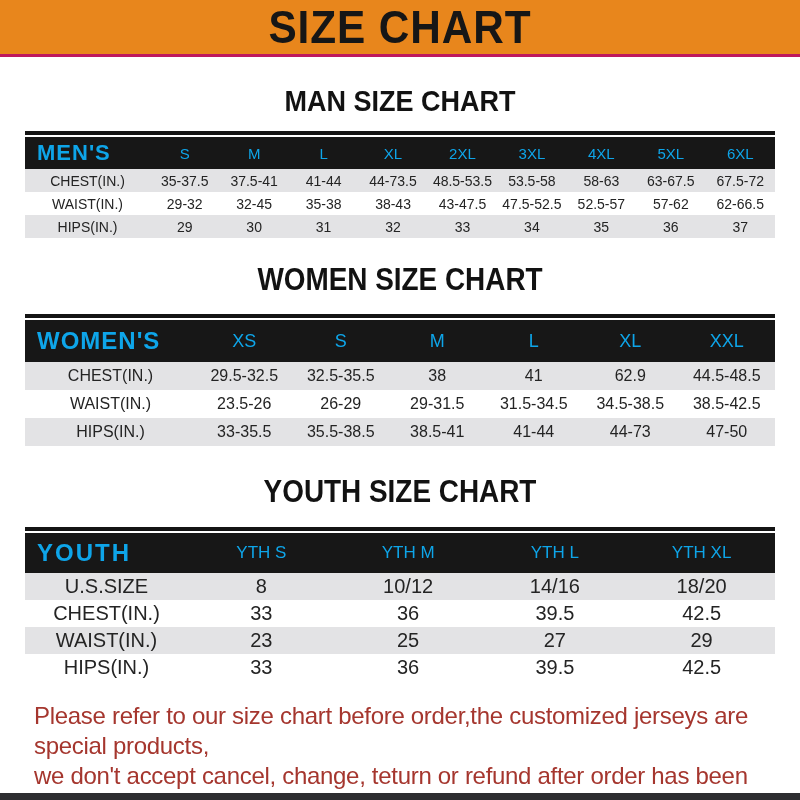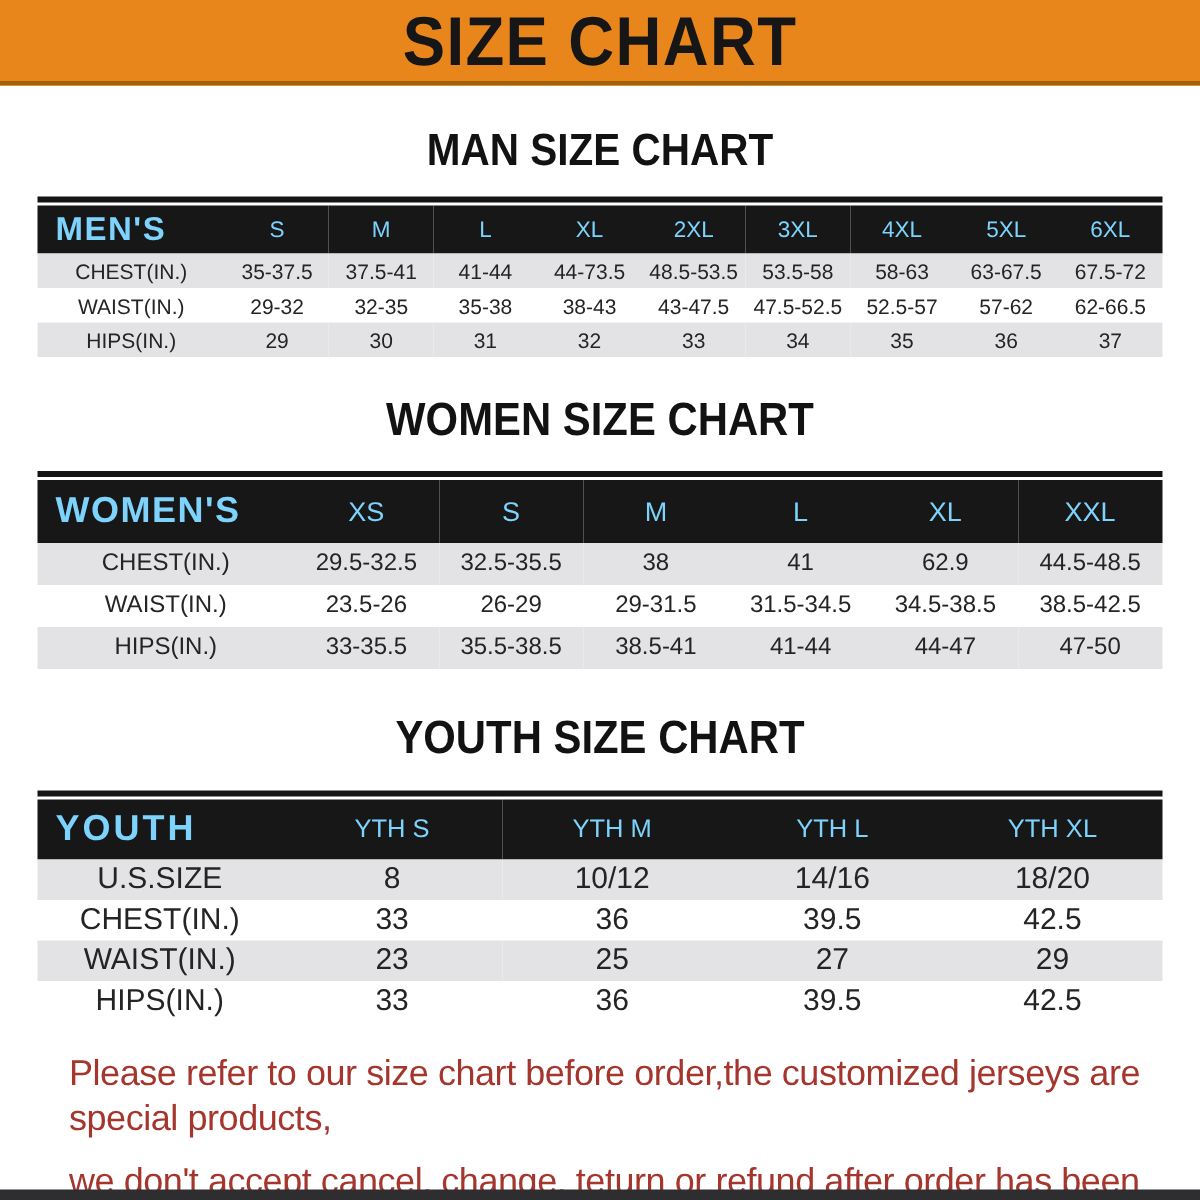--- a/index.html
+++ b/index.html
@@ -12,7 +12,7 @@
   
   .banner {
     height:54px; background:#e8861c;
-    border-bottom:3px solid #a16207;
+    border-bottom:3px solid #be185d;
     display:flex; align-items:center; justify-content:center;
   }
   .banner h1 {

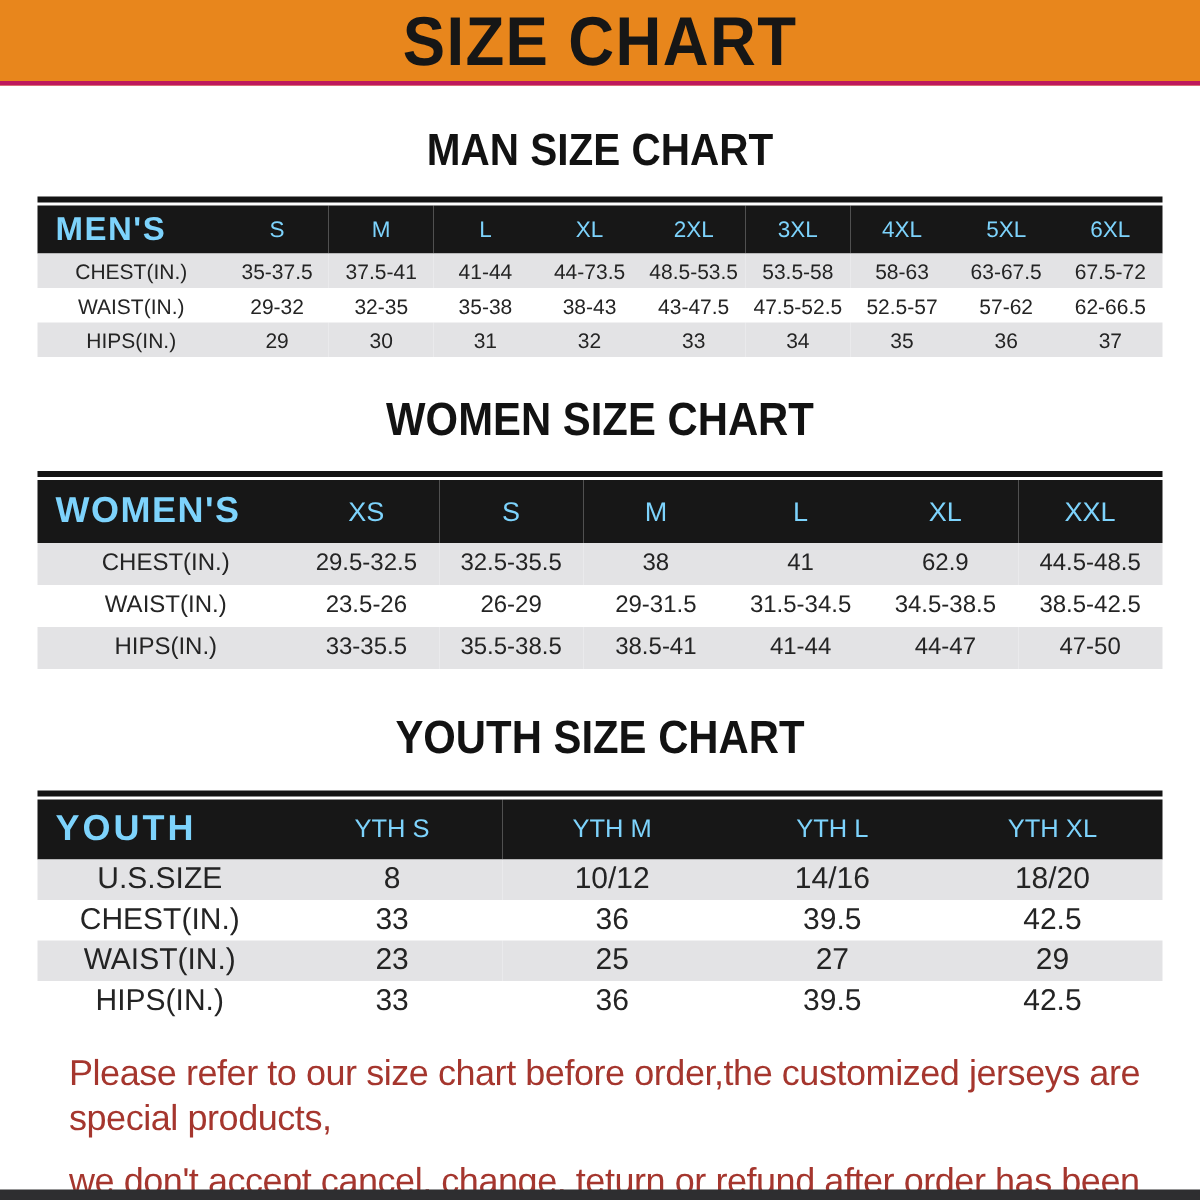--- a/index.html
+++ b/index.html
@@ -36,7 +36,7 @@
   }
   table { width:100%; border-collapse:collapse; table-layout:fixed; }
   thead th {
-    background:#171717; color:#7dd3fc; font-weight:400;
+    background:#171717; color:#0ea5e9; font-weight:400;
     text-align:center; vertical-align:middle;
   }
   thead th.corner { text-align:left; padding-left:12px; font-weight:700; }

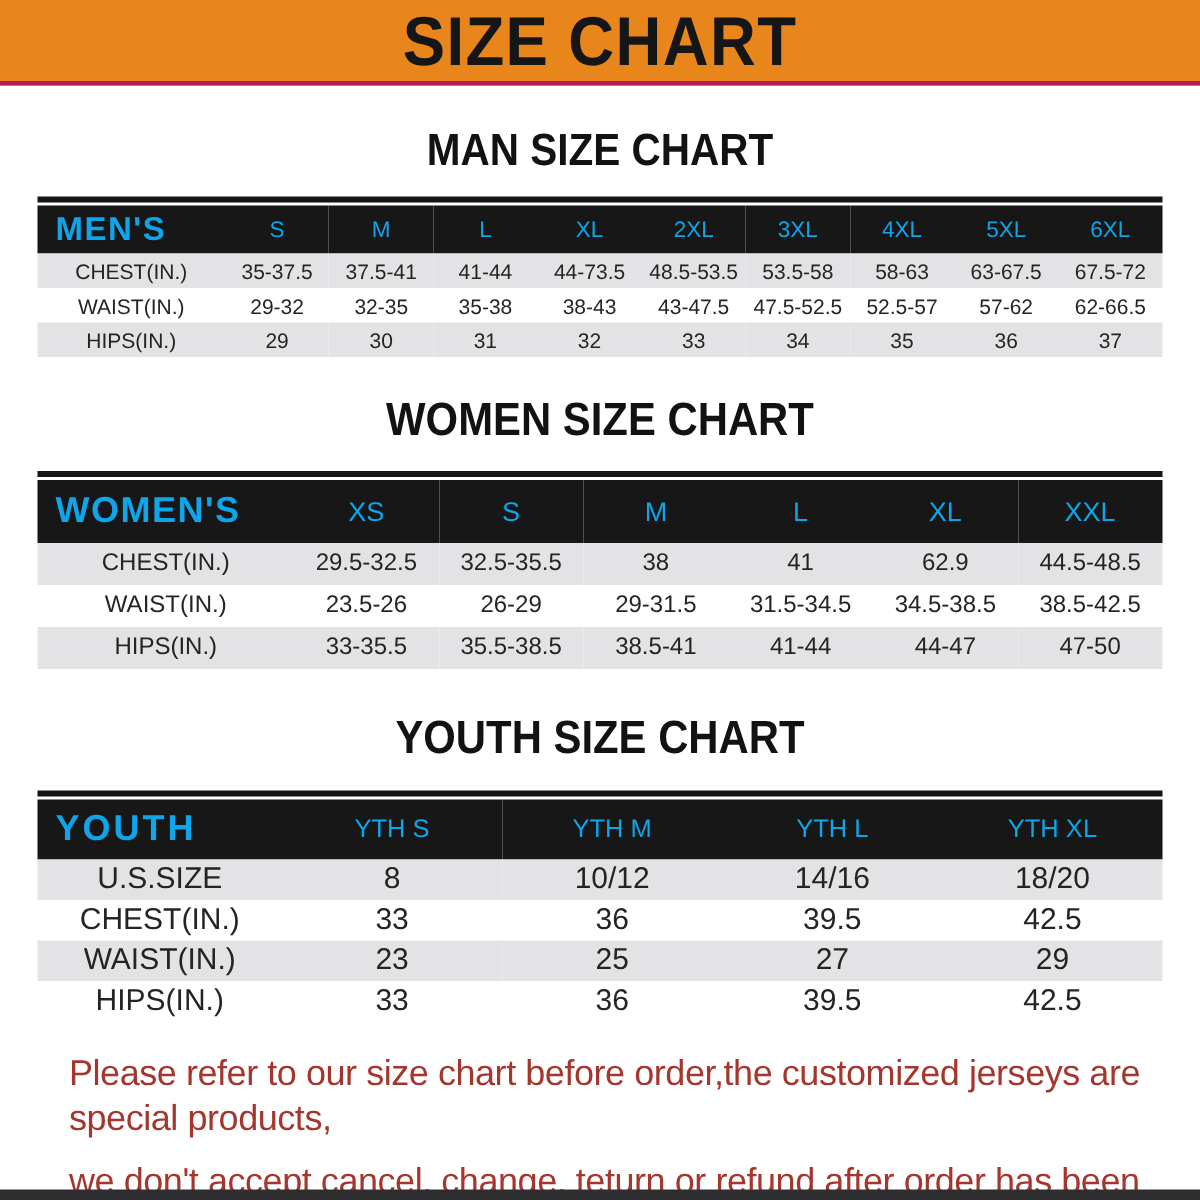--- a/index.html
+++ b/index.html
@@ -122,7 +122,7 @@
               <tr>
                 <th>WAIST(IN.)</th>
                 <td>29-32</td>
-                <td>32-35</td>
+                <td>32-45</td>
                 <td>35-38</td>
                 <td>38-43</td>
                 <td>43-47.5</td>

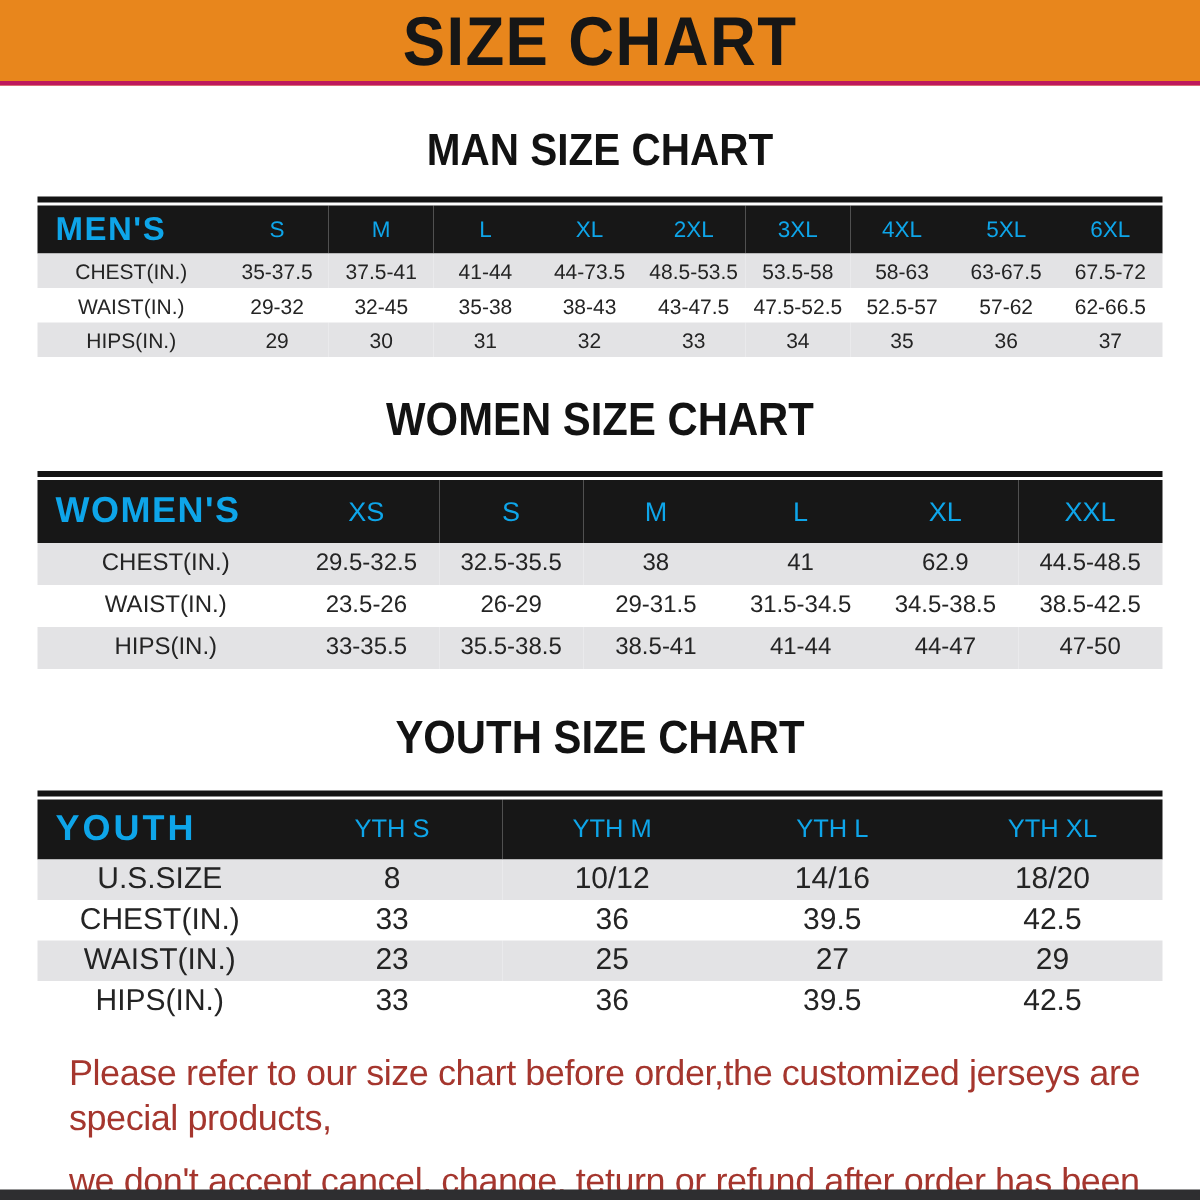--- a/index.html
+++ b/index.html
@@ -188,7 +188,7 @@
                 <td>35.5-38.5</td>
                 <td>38.5-41</td>
                 <td>41-44</td>
-                <td>44-47</td>
+                <td>44-73</td>
                 <td>47-50</td>
               </tr>
             </tbody>

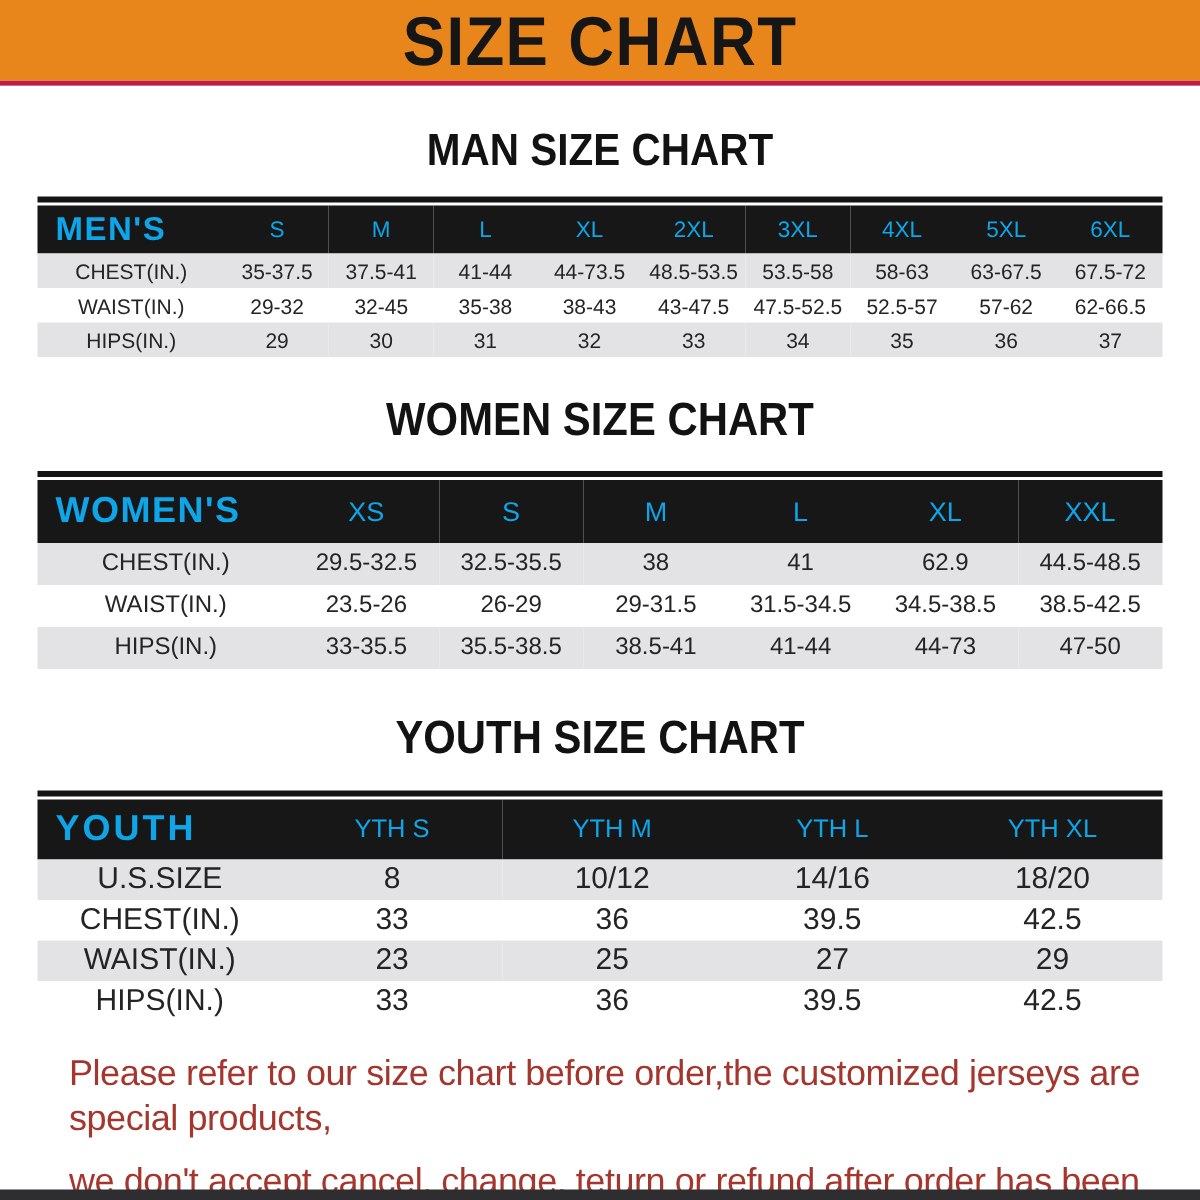--- a/index.html
+++ b/index.html
@@ -68,7 +68,7 @@
   
   .footer { margin-top:20px; padding-left:34px; padding-right:20px; }
   .footer p {
-    margin:12px; font-size:24px; line-height:1.26; color:#a5362e;
+    margin:0; font-size:24px; line-height:1.26; color:#a5362e;
     letter-spacing:-0.3px;
   }
 

